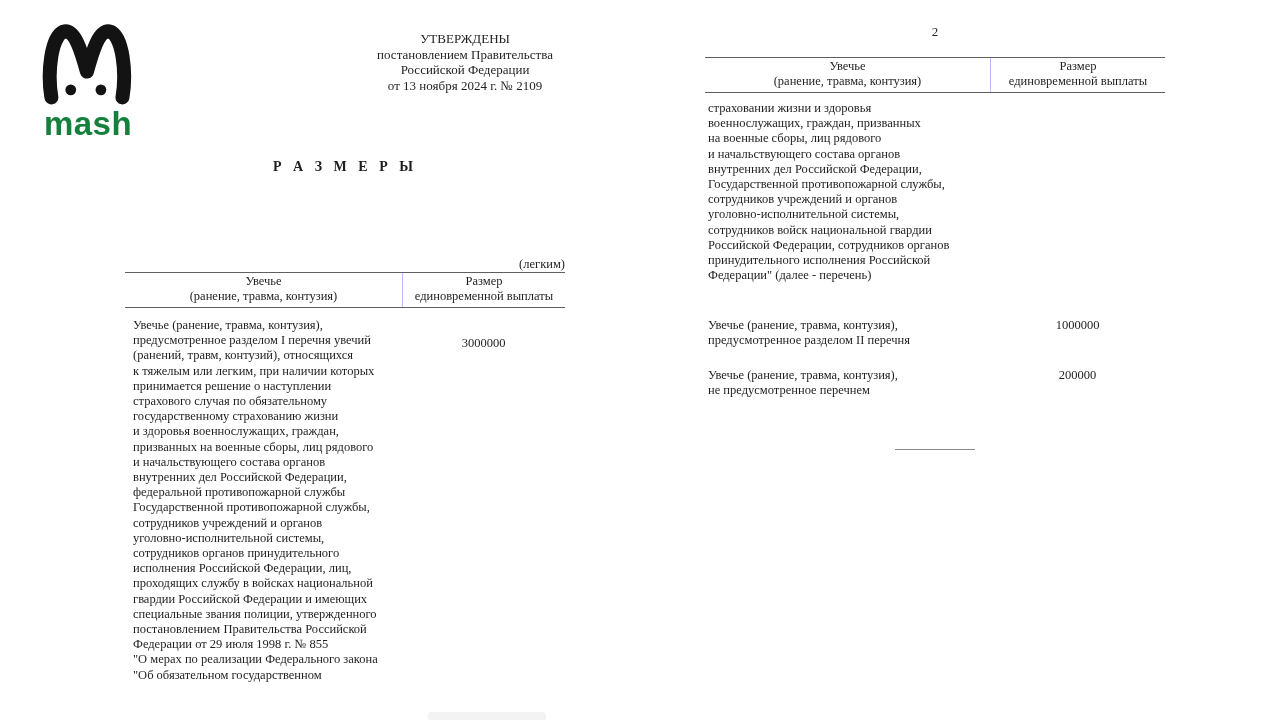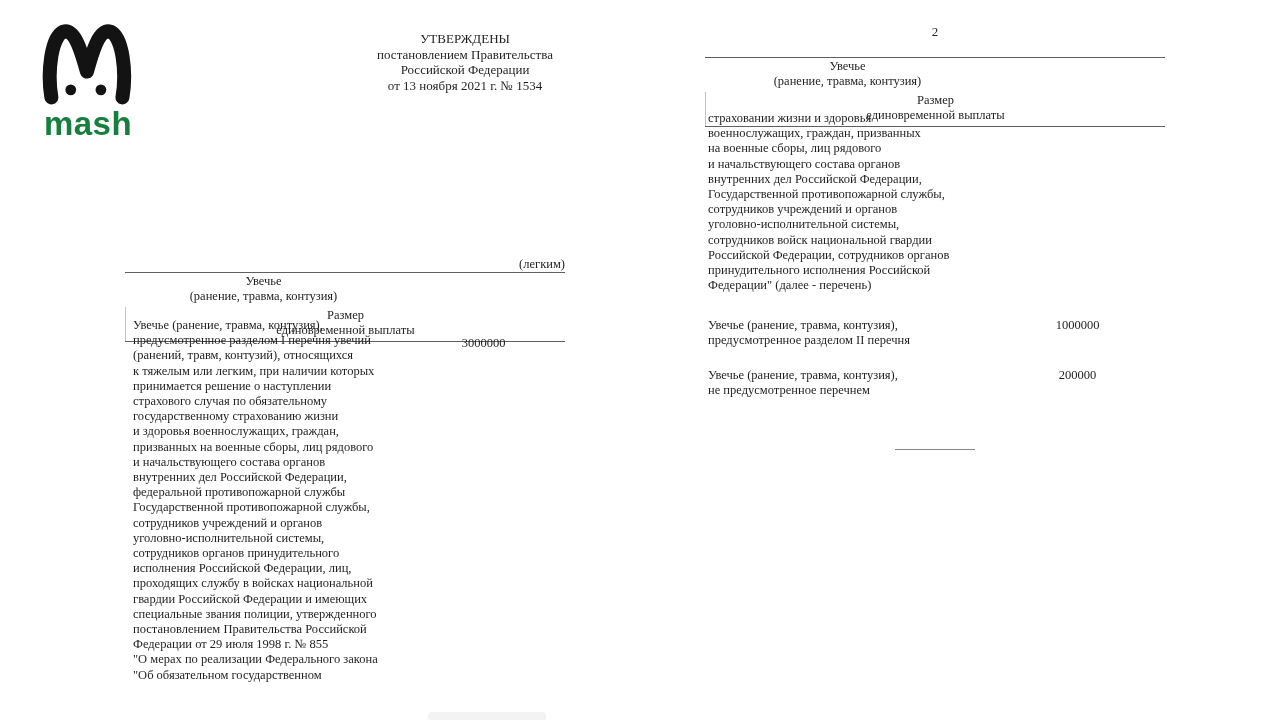--- a/index.html
+++ b/index.html
@@ -88,7 +88,7 @@
 <div class="abs approval pre">УТВЕРЖДЕНЫ
 постановлением Правительства
 Российской Федерации
-от 13 ноября 2021 г. № 1534</div>
+от 13 ноября 2024 г. № 2109</div>
 
 <div class="abs title-block">
 </div>

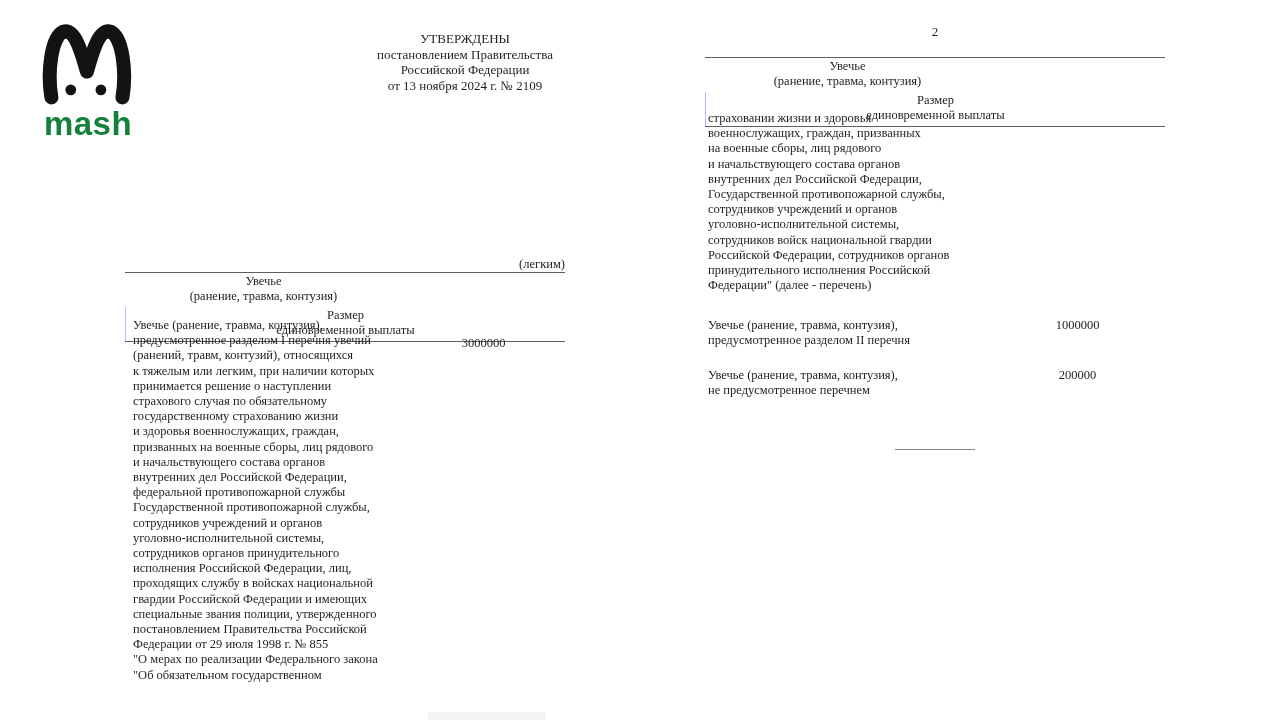--- a/index.html
+++ b/index.html
@@ -41,7 +41,7 @@
     display:flex;
     border-top:1px solid #5f5f5f;
     border-bottom:1px solid #5f5f5f;
-    font-size:12.5px; line-height:15px;flex-direction:column;
+    font-size:12.5px; line-height:15px;
   }
   .tbl-head .c1 { text-align:center; padding:1px 0 3px; }
   .tbl-head .c2 { flex:1; text-align:center; padding:1px 0 3px; border-left:1px solid #c4b5fd; }

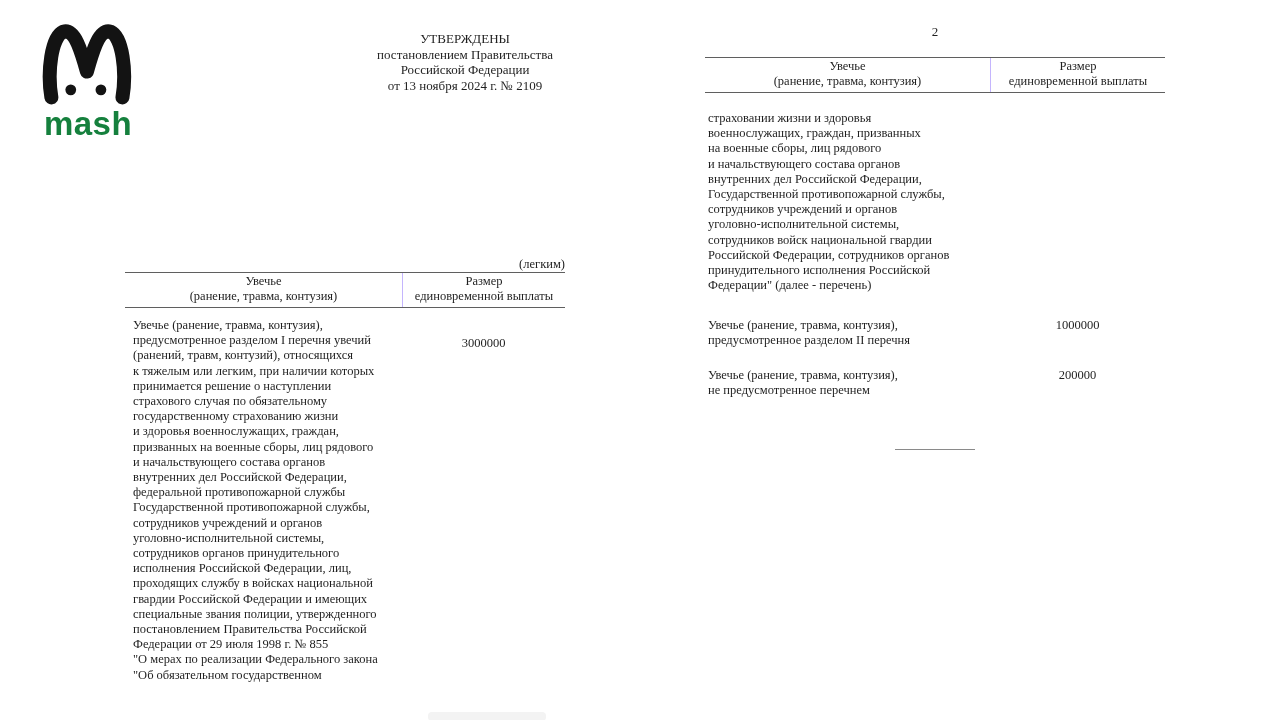--- a/index.html
+++ b/index.html
@@ -58,7 +58,7 @@
   #p1-row-value { left:402px; top:336px; width:163px; }
 
   #page-number { left:705px; top:24px; width:460px; text-align:center; font-size:13px; }
-  #p2-cont { left:708px; top:111px; width:300px; }
+  #p2-cont { left:708px; top:101px; width:300px; }
 
   #p2-row1-text  { left:708px; top:318px; width:300px; }
   #p2-row1-value { left:990px; top:318px; width:175px; }

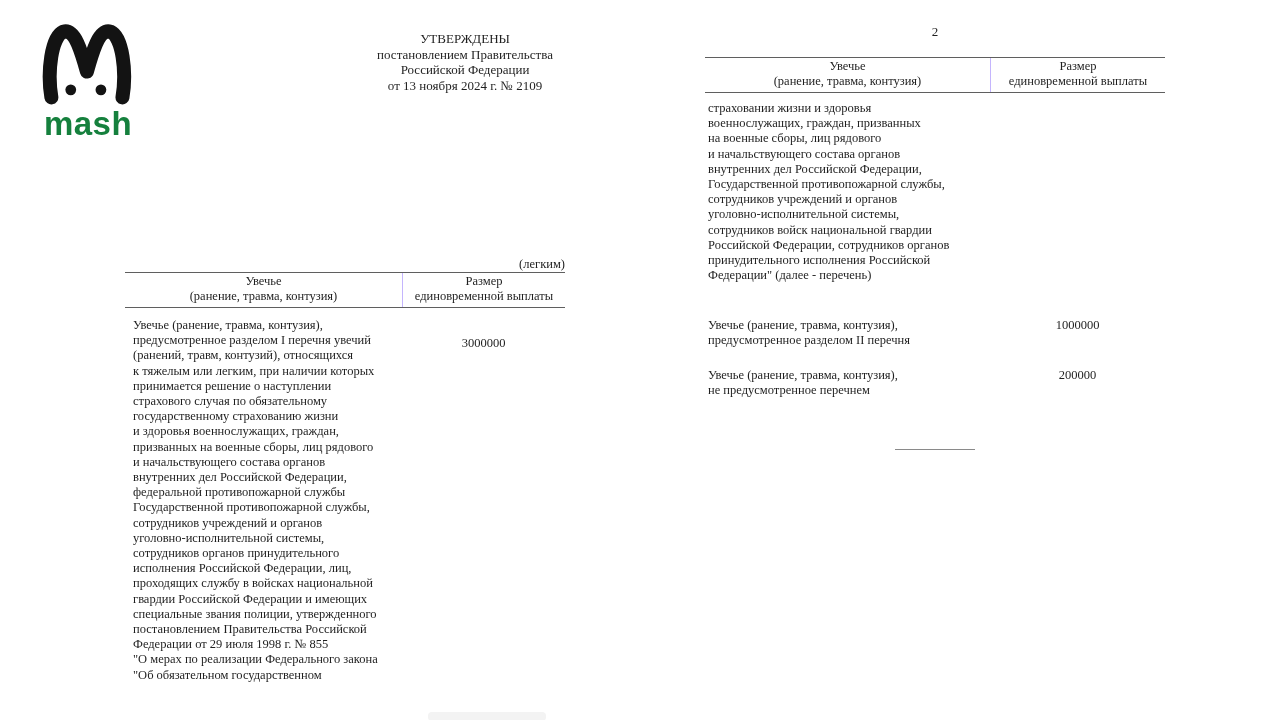--- a/index.html
+++ b/index.html
@@ -91,6 +91,7 @@
 от 13 ноября 2024 г. № 2109</div>
 
 <div class="abs title-block">
+  <div class="title-line">Р А З М Е Р Ы</div>
 </div>
 
 <div class="abs currency">(легким)</div>

